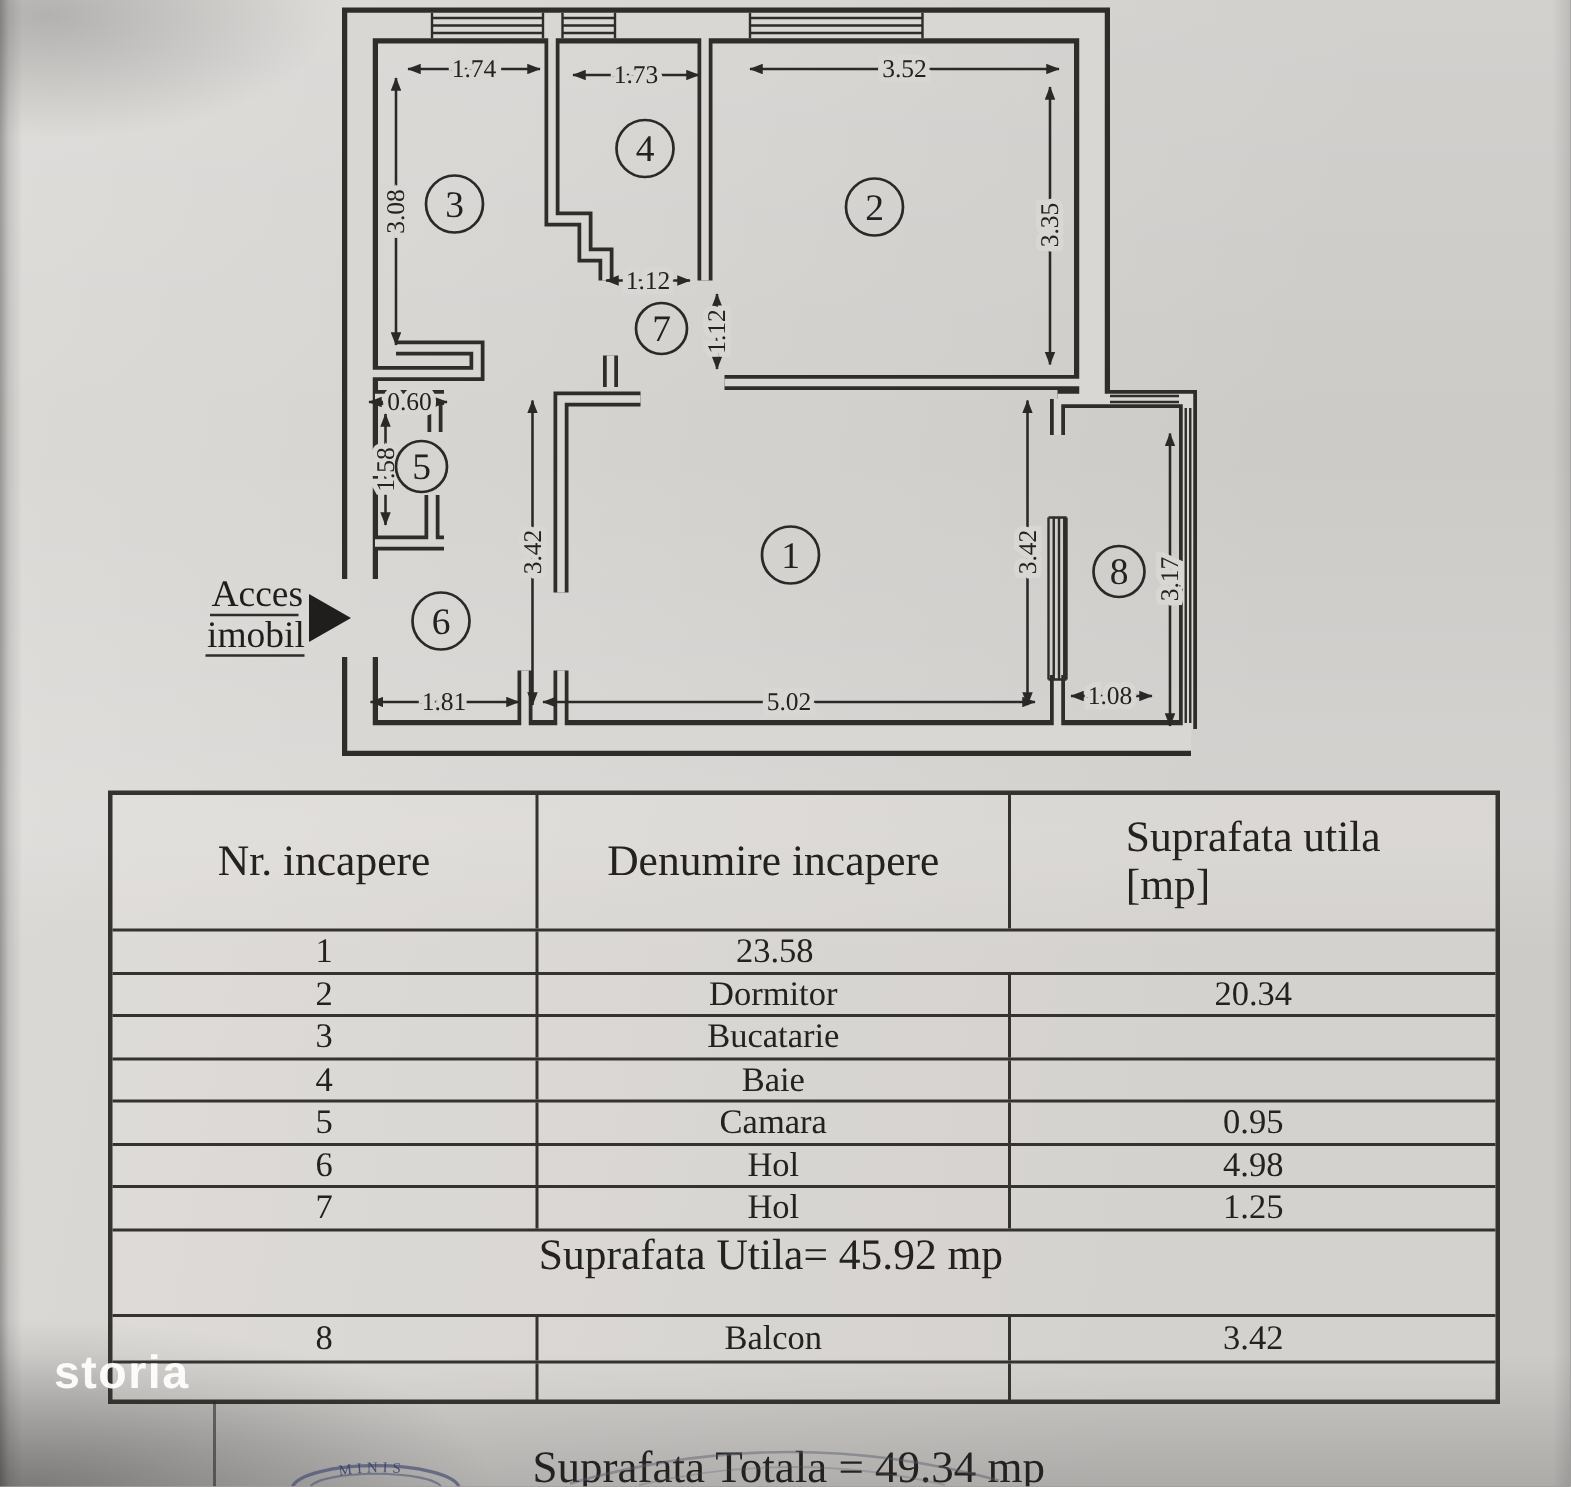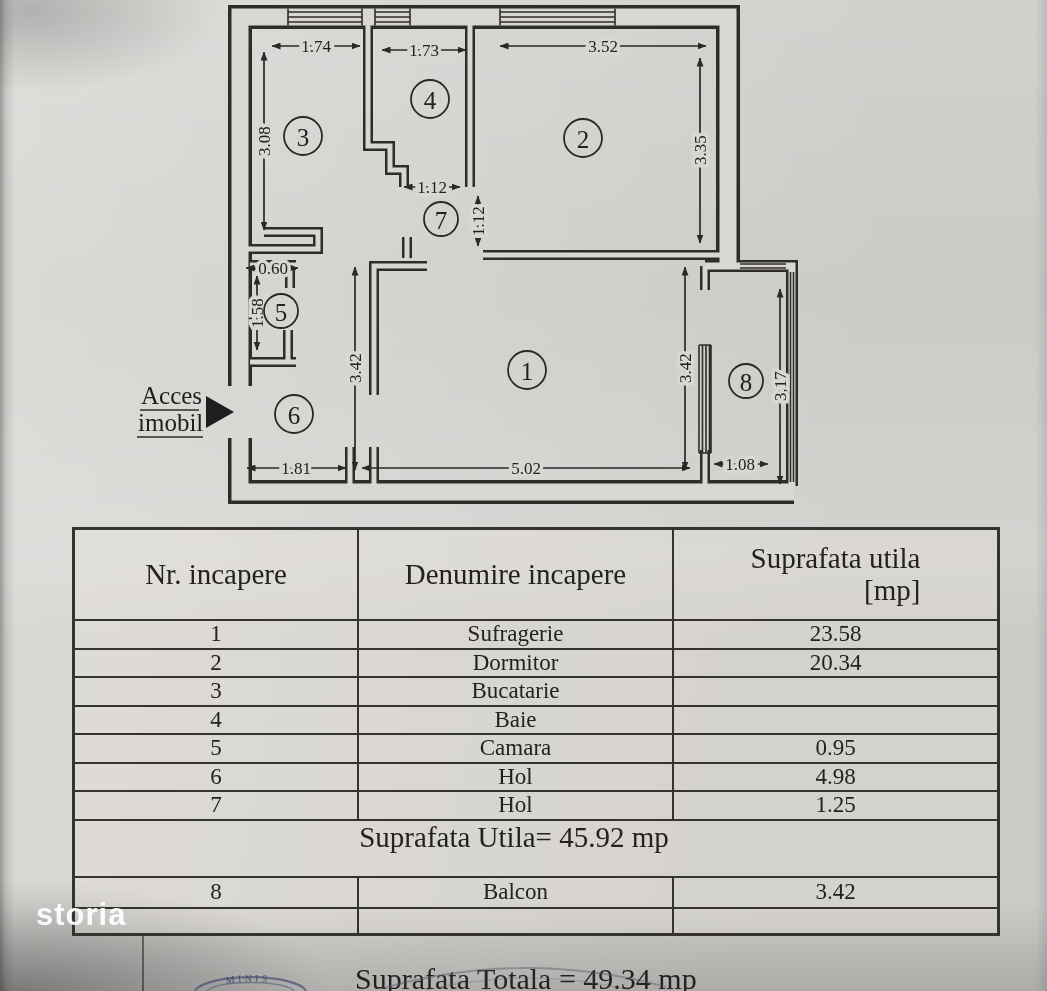--- a/index.html
+++ b/index.html
@@ -39,7 +39,7 @@
   .tcell{display:flex;align-items:center;justify-content:center;box-sizing:border-box;}
   .vline{border-right:2.5px solid #35332f;}
   .thead{height:91px;border-bottom:2.5px solid #35332f;font-size:29px;}
-  .thead .tcell{line-height:1.1;text-align:right;}
+  .thead .tcell{line-height:1.1;text-align:left;}
   .drow{height:28.5px;border-bottom:2px solid #35332f;font-size:23px;}
   .subtotal{height:57px;border-bottom:2.5px solid #35332f;display:flex;
             justify-content:center;font-size:29px;padding-bottom:4px;box-sizing:border-box;}

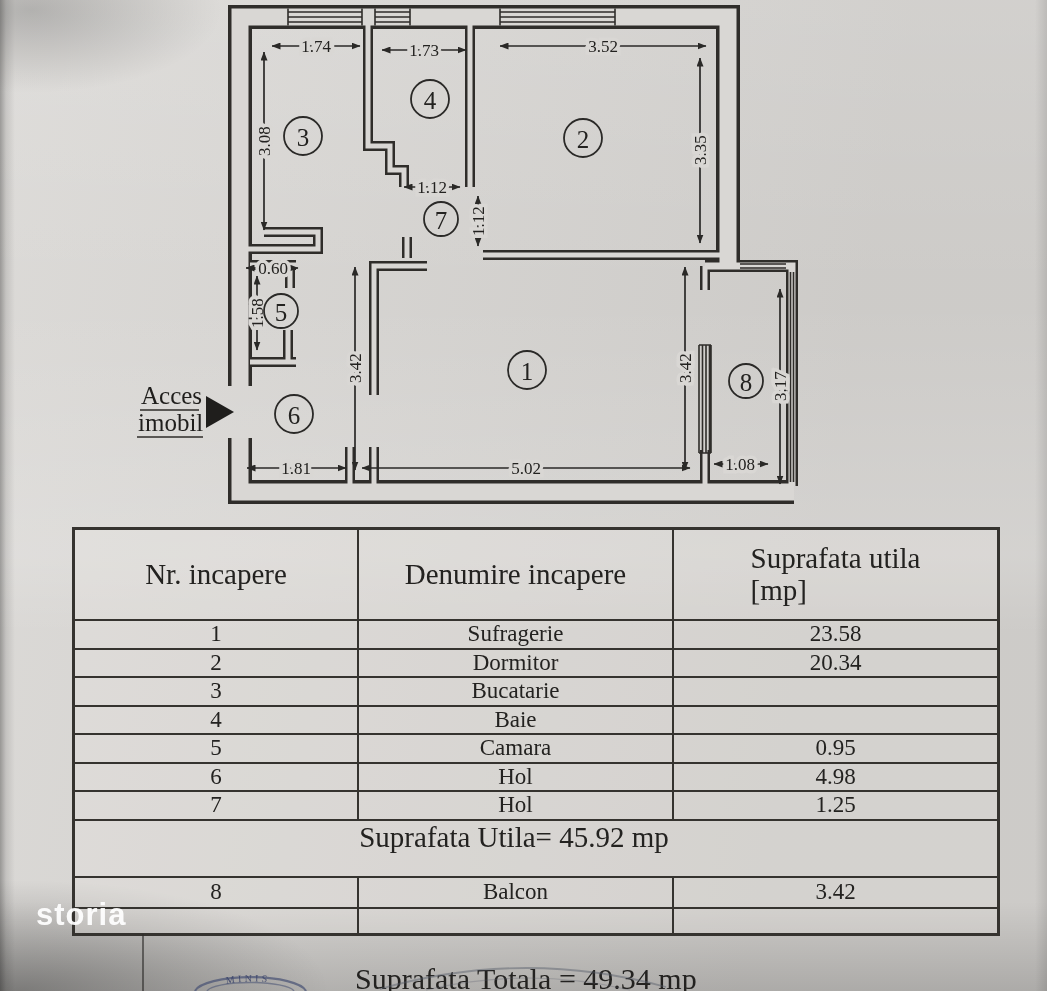--- a/index.html
+++ b/index.html
@@ -212,7 +212,6 @@
 
     <div class="trow drow">
       <div class="tcell vline">1</div>
-      <div class="tcell vline">Sufragerie</div>
       <div class="tcell">23.58</div>
     </div>
     <div class="trow drow">

